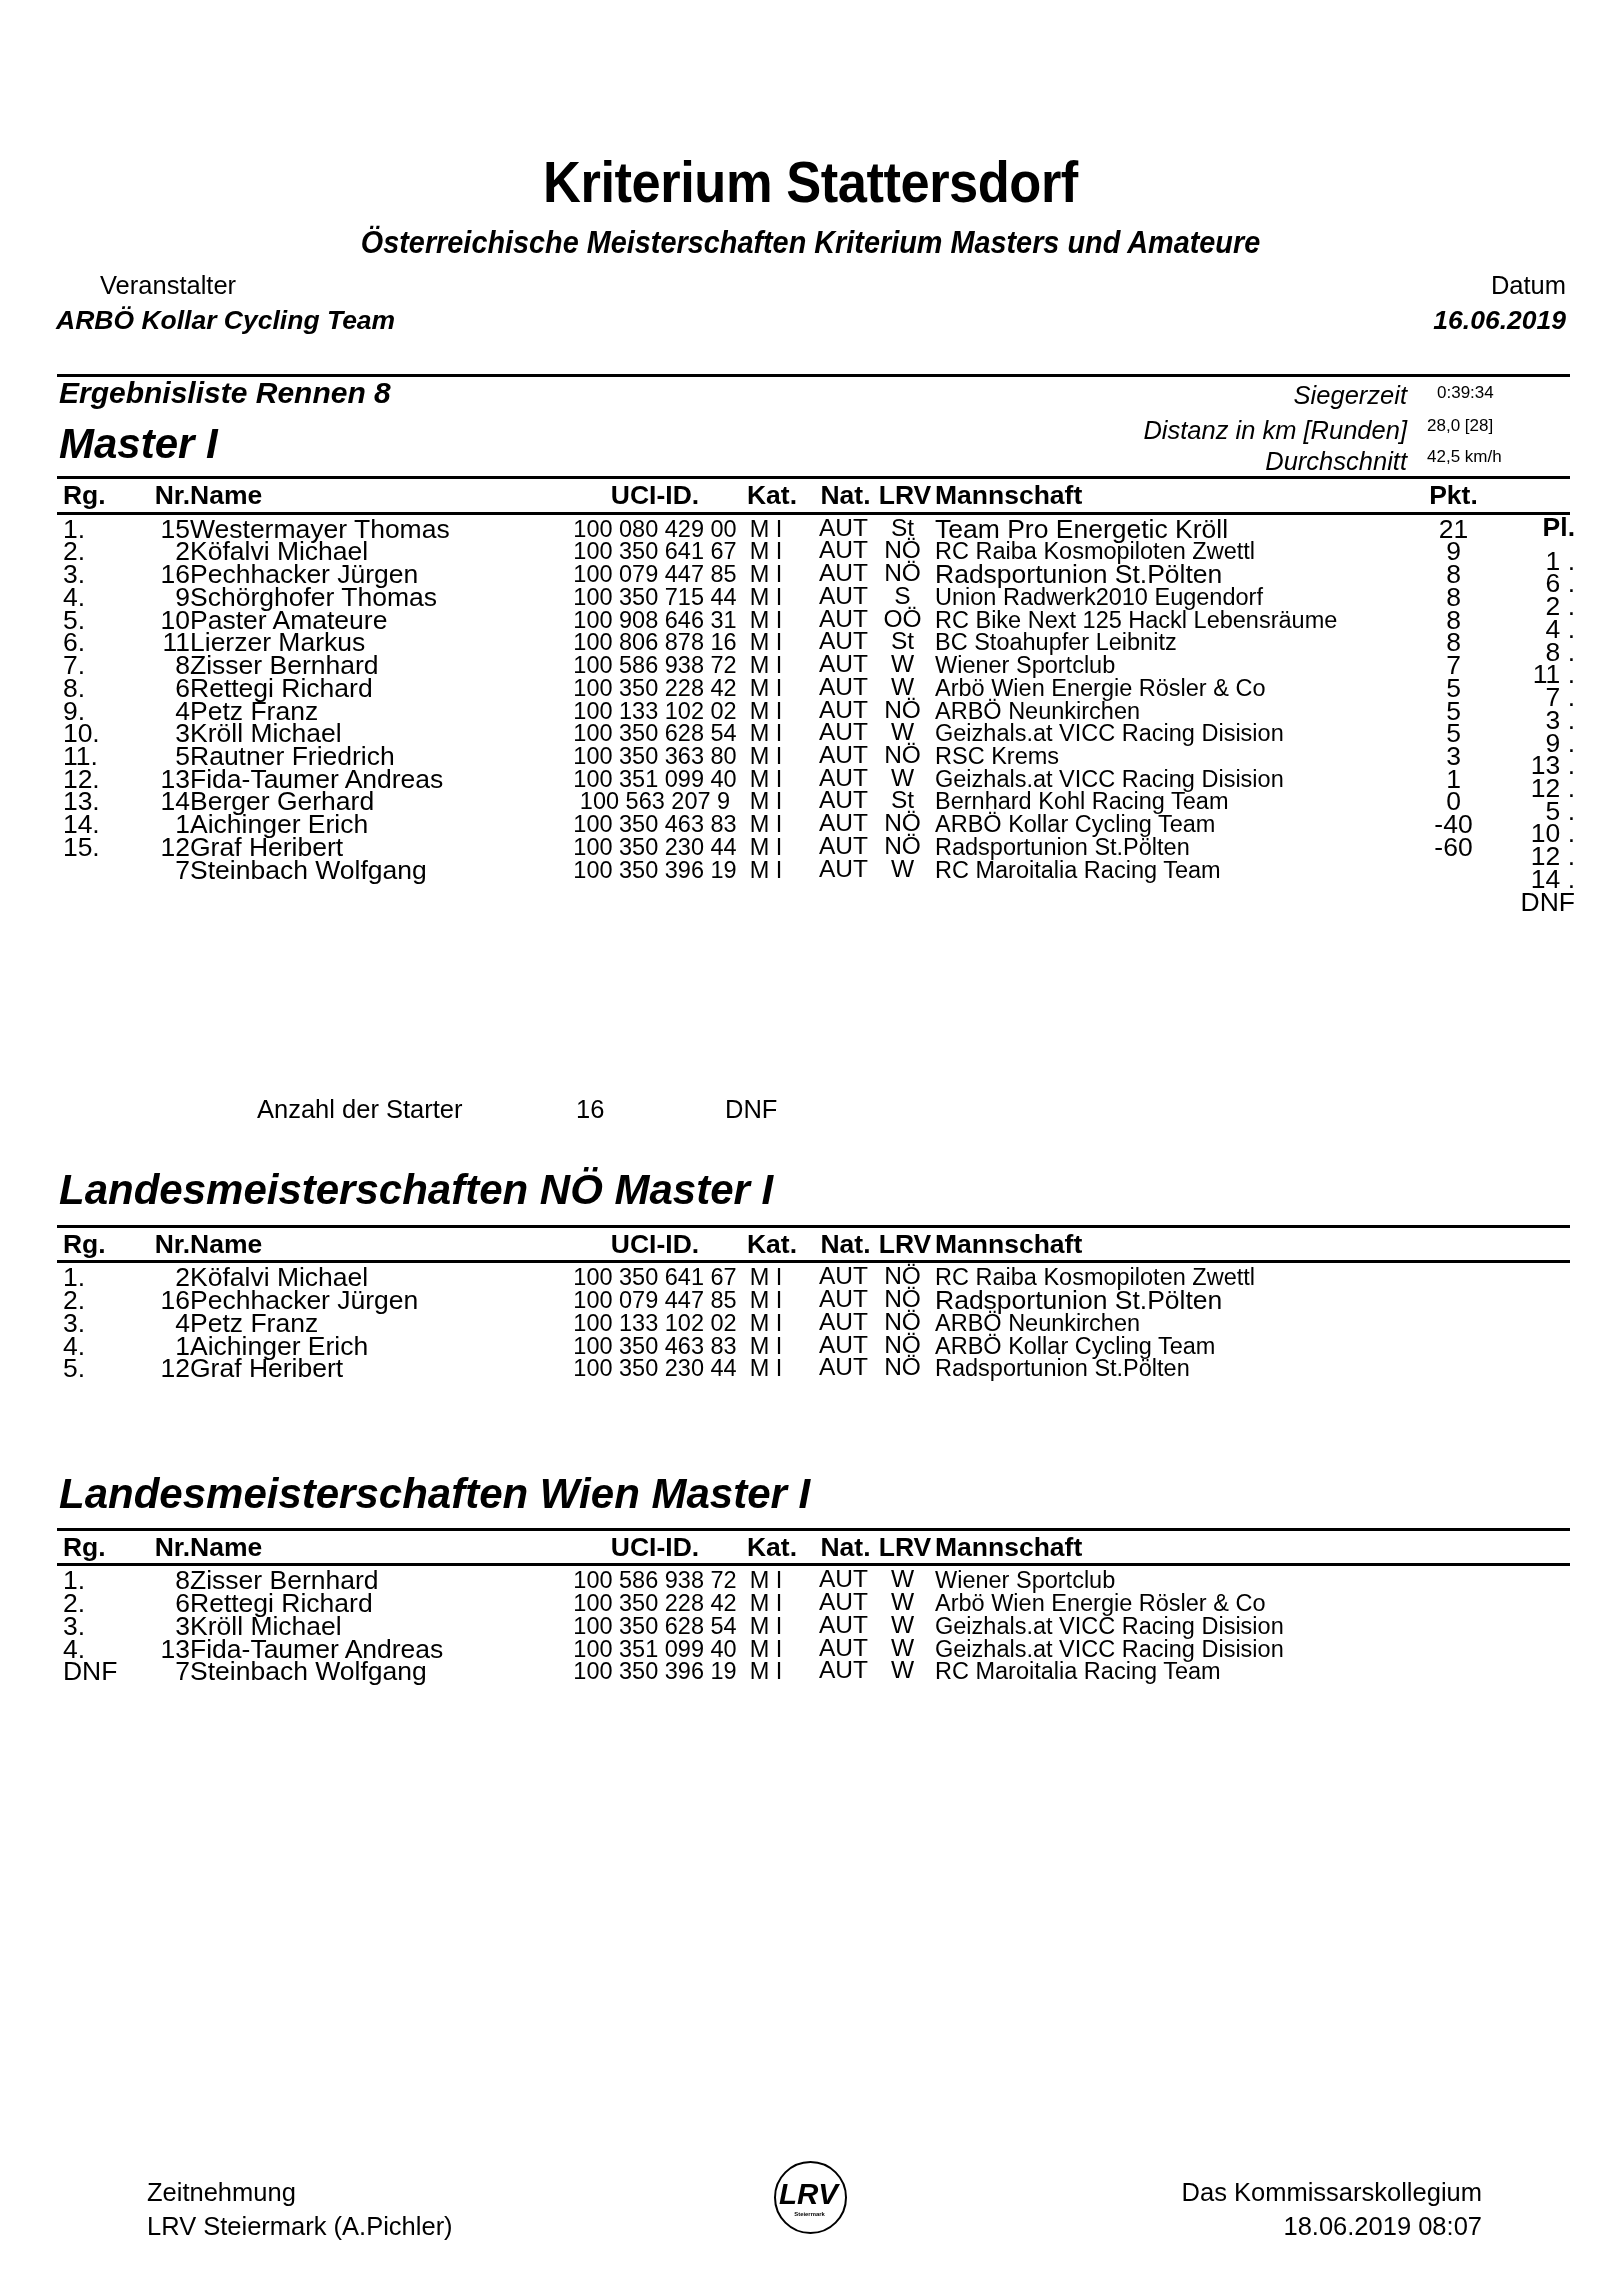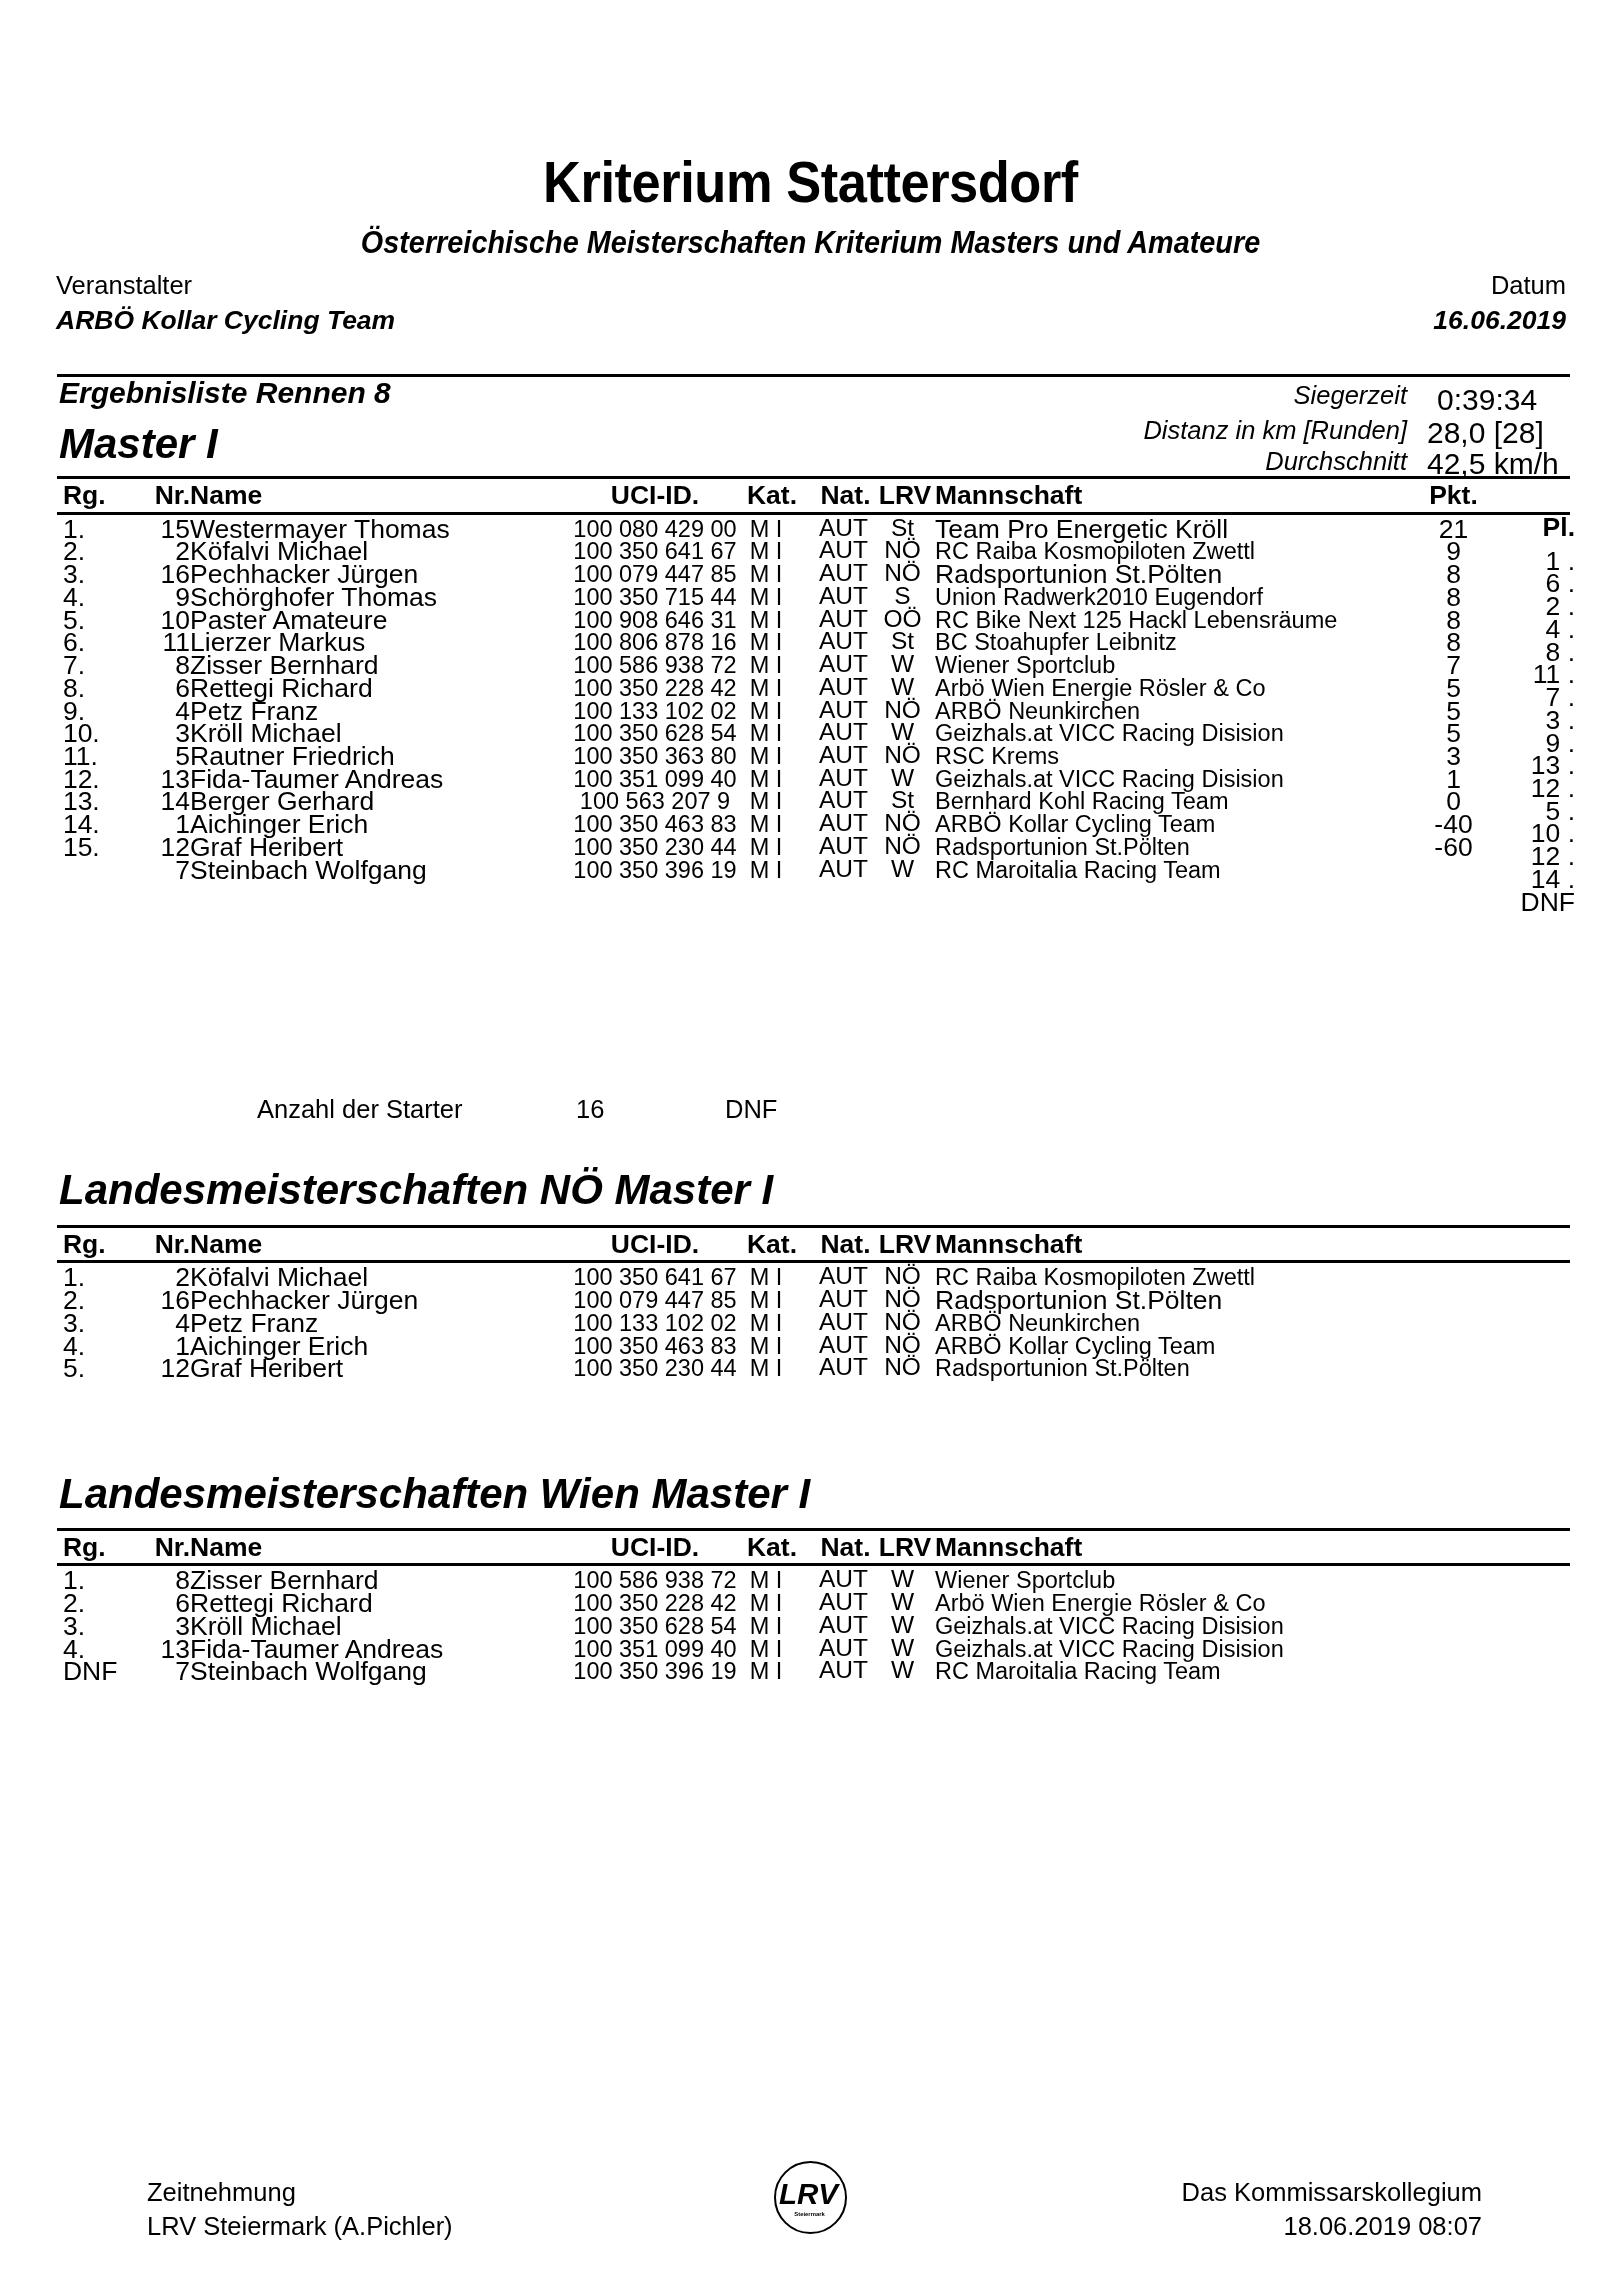--- a/index.html
+++ b/index.html
@@ -18,7 +18,7 @@
     font-size: 31px; font-weight: bold; font-style: italic;
     transform: scaleX(0.93);
   }
-  .lbl { font-size: 25.5px; }
+  .lbl { font-size: 25.5px; margin-left: 44px; }
   .lbl-bi { font-size: 26.5px; font-weight: bold; font-style: italic; }
   .rule { position: absolute; left: 57px; width: 1513px; height: 2.9px; background: #000; }
   .race-title { left: 59px; top: 376px; font-size: 30px; font-weight: bold; font-style: italic; }

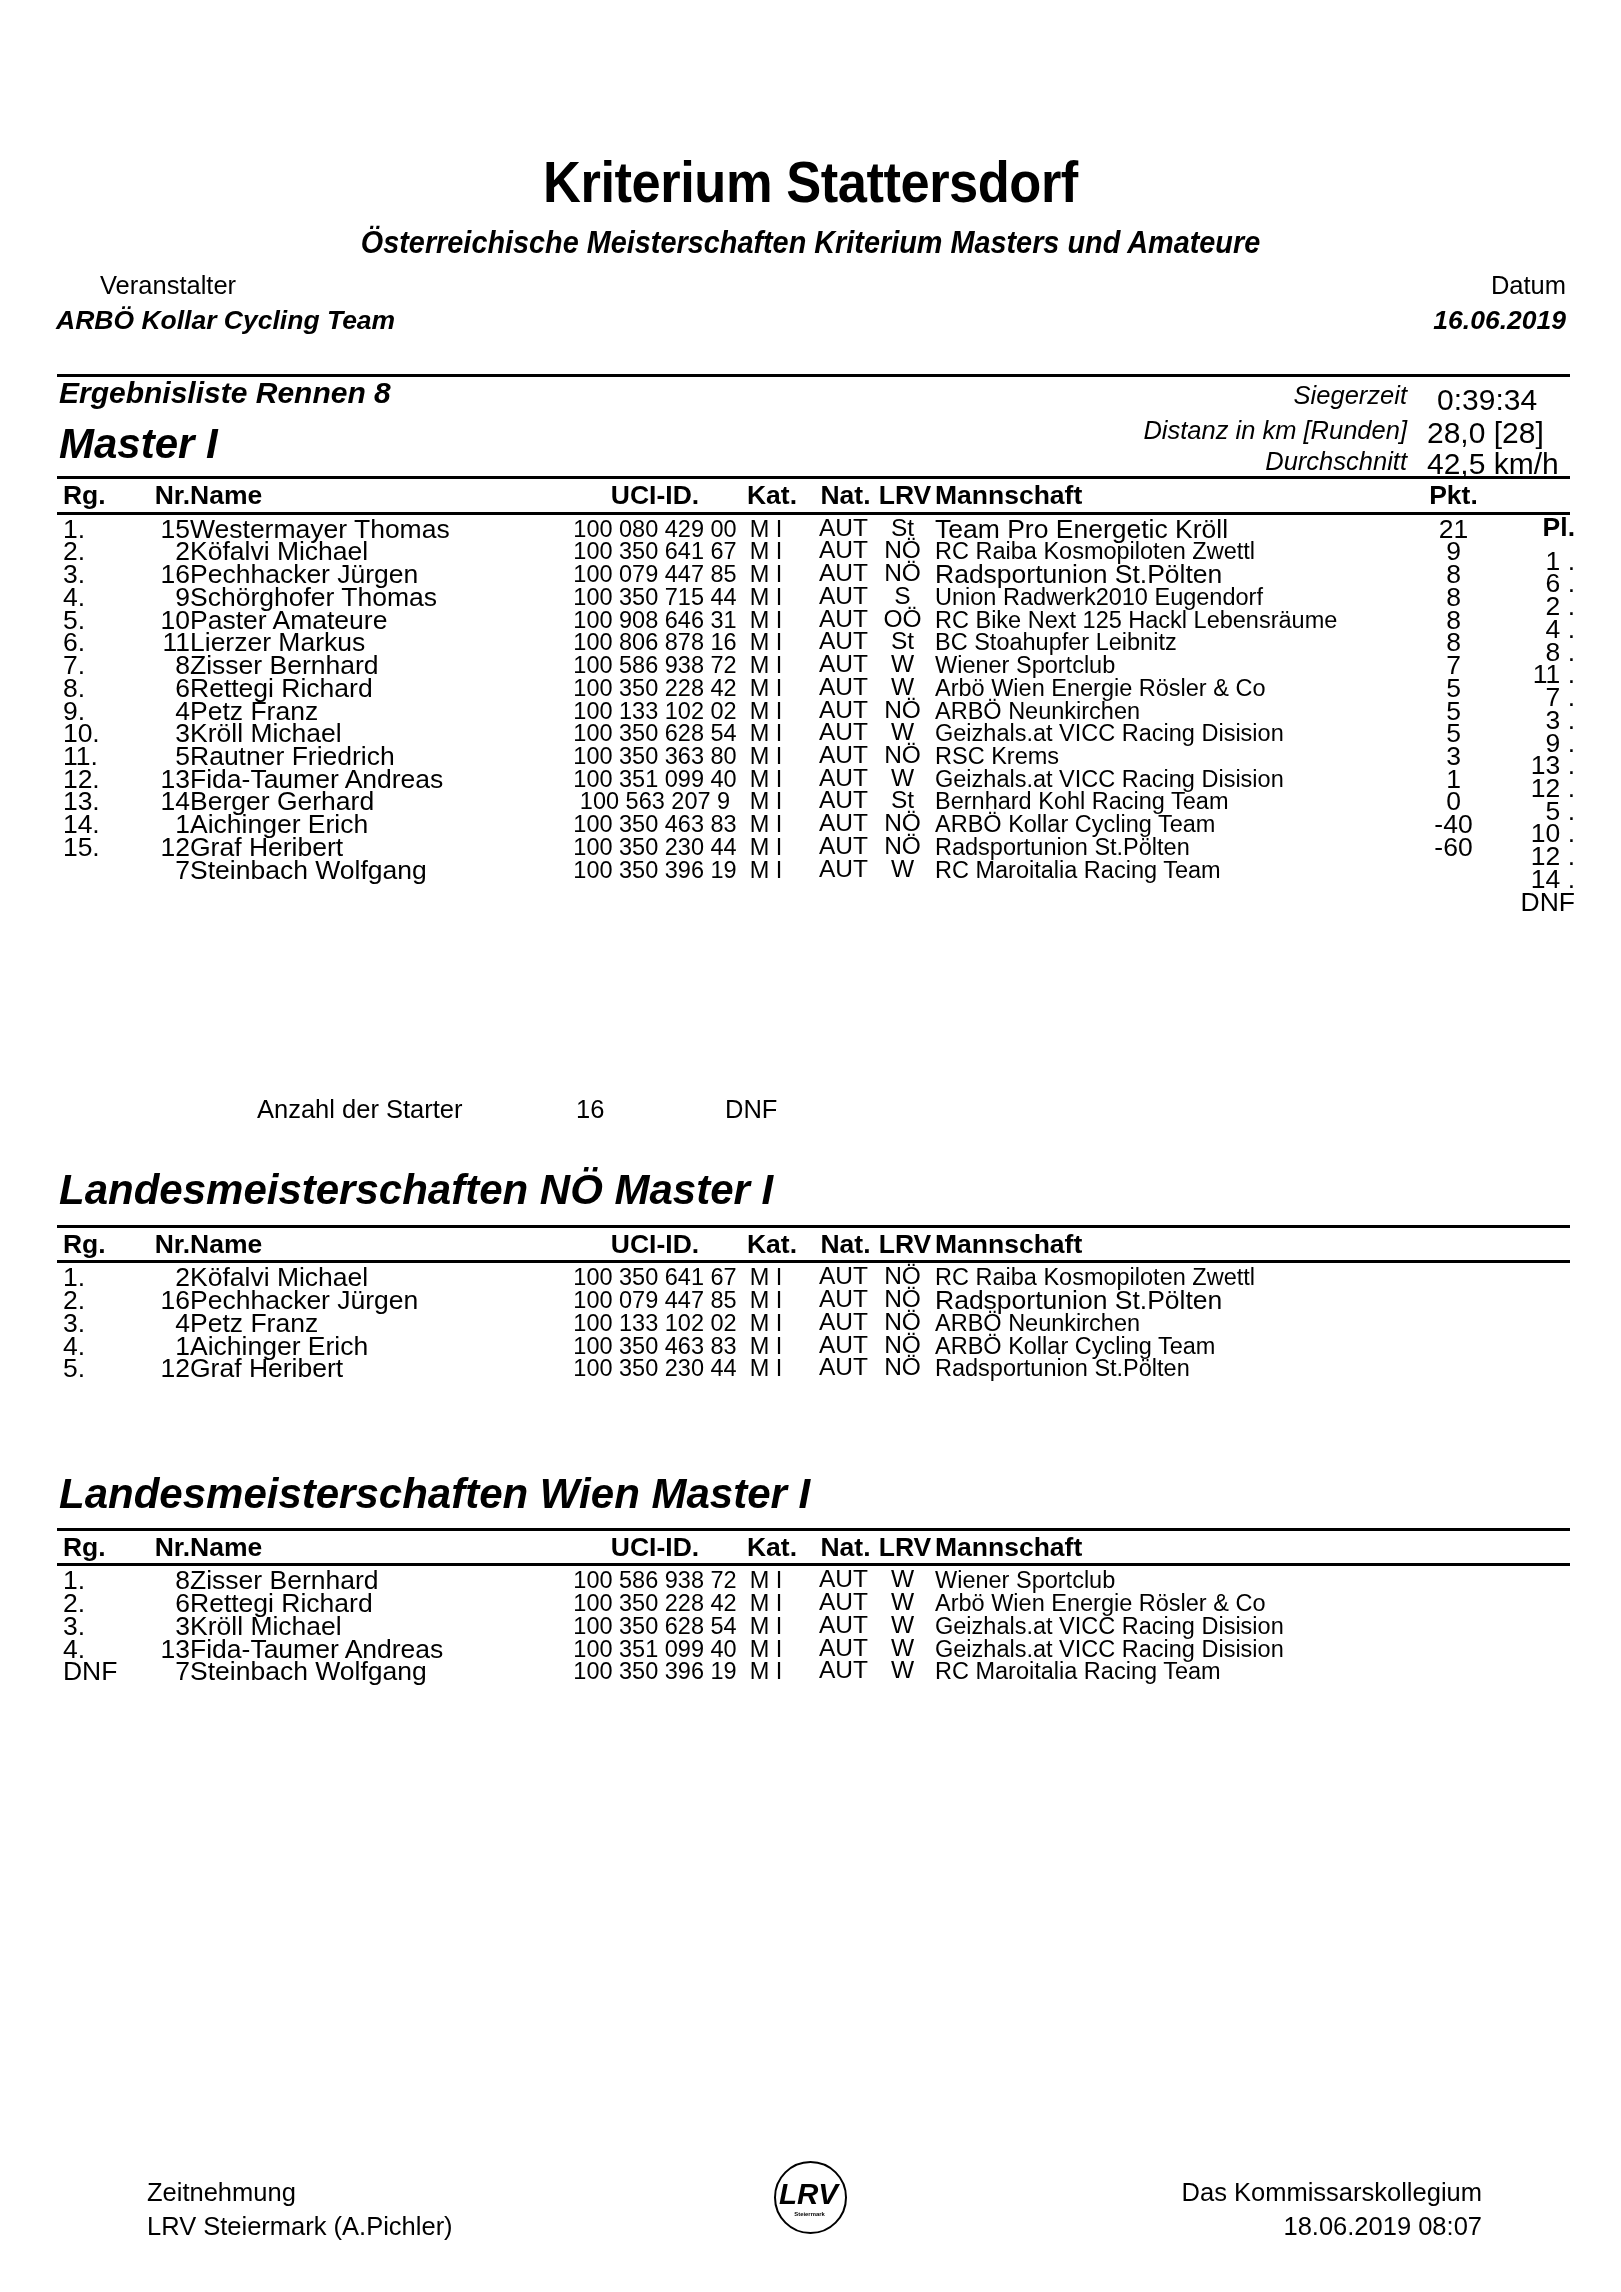--- a/index.html
+++ b/index.html
@@ -24,7 +24,7 @@
   .race-title { left: 59px; top: 376px; font-size: 30px; font-weight: bold; font-style: italic; }
   .cat-title { font-size: 42px; font-weight: bold; font-style: italic; }
   .meta-lbl { font-size: 25.5px; font-style: italic; text-align: right; right: 214px; }
-  .meta-val { font-size: 30px; left: 1427px; }
+  .meta-val { font-size: 17px; left: 1427px; }
 
   .hdr, .row { position: absolute; left: 57px; width: 1513px; height: 33px; }
   .hdr span, .row span { position: absolute; top: 0; white-space: nowrap; }

